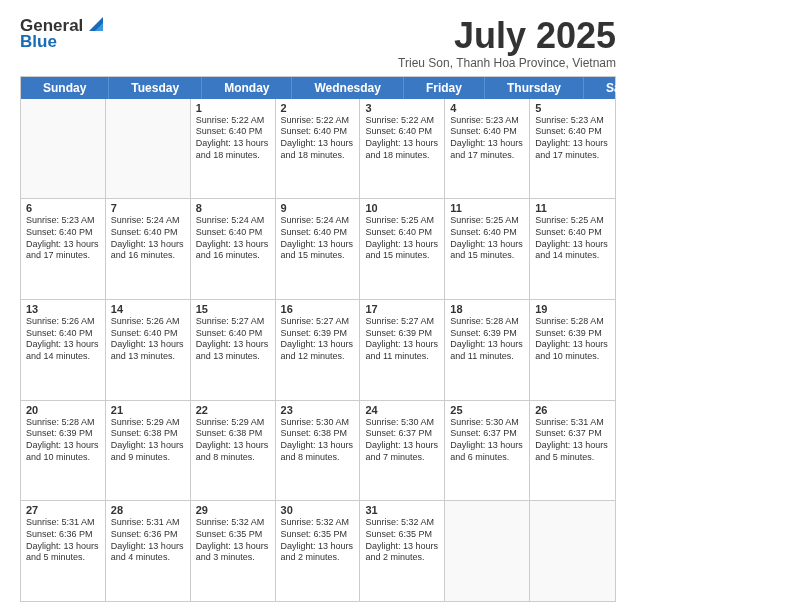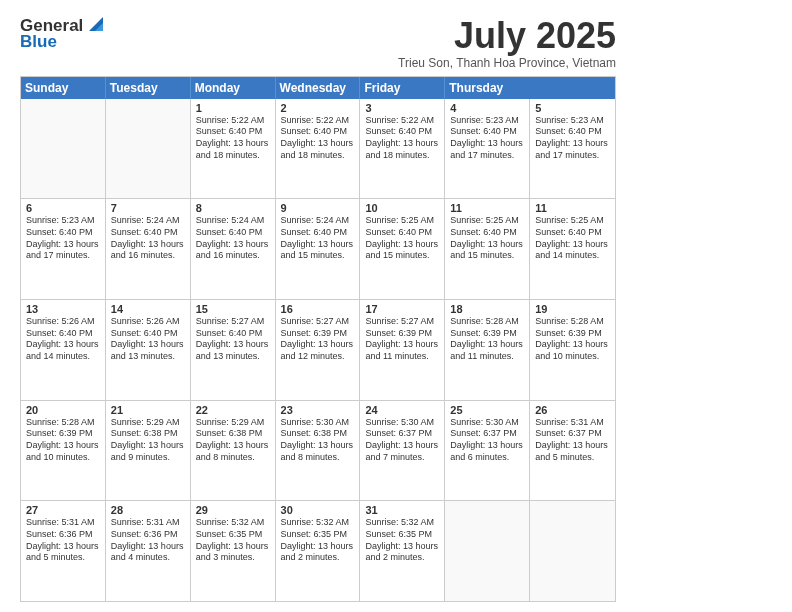--- a/index.html
+++ b/index.html
@@ -55,7 +55,7 @@
       color: #fff;
       font-size: 12px;
       font-weight: bold;
-      padding: 4px 4px;
+      padding: 4px 22px;
       text-align: left;
       border-right: 1px solid #5592d4;
     }

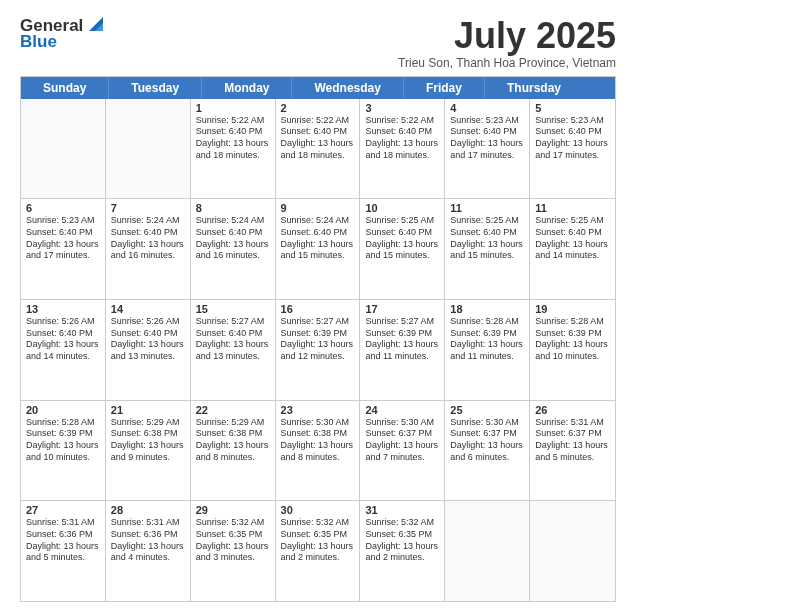--- a/index.html
+++ b/index.html
@@ -127,6 +127,7 @@
       <div class="cal-header-cell">Wednesday</div>
       <div class="cal-header-cell">Friday</div>
       <div class="cal-header-cell">Thursday</div>
+      <div class="cal-header-cell">Saturday</div>
     </div>
     <div class="cal-body" id="cal-body">
         <div class="cal-week">

